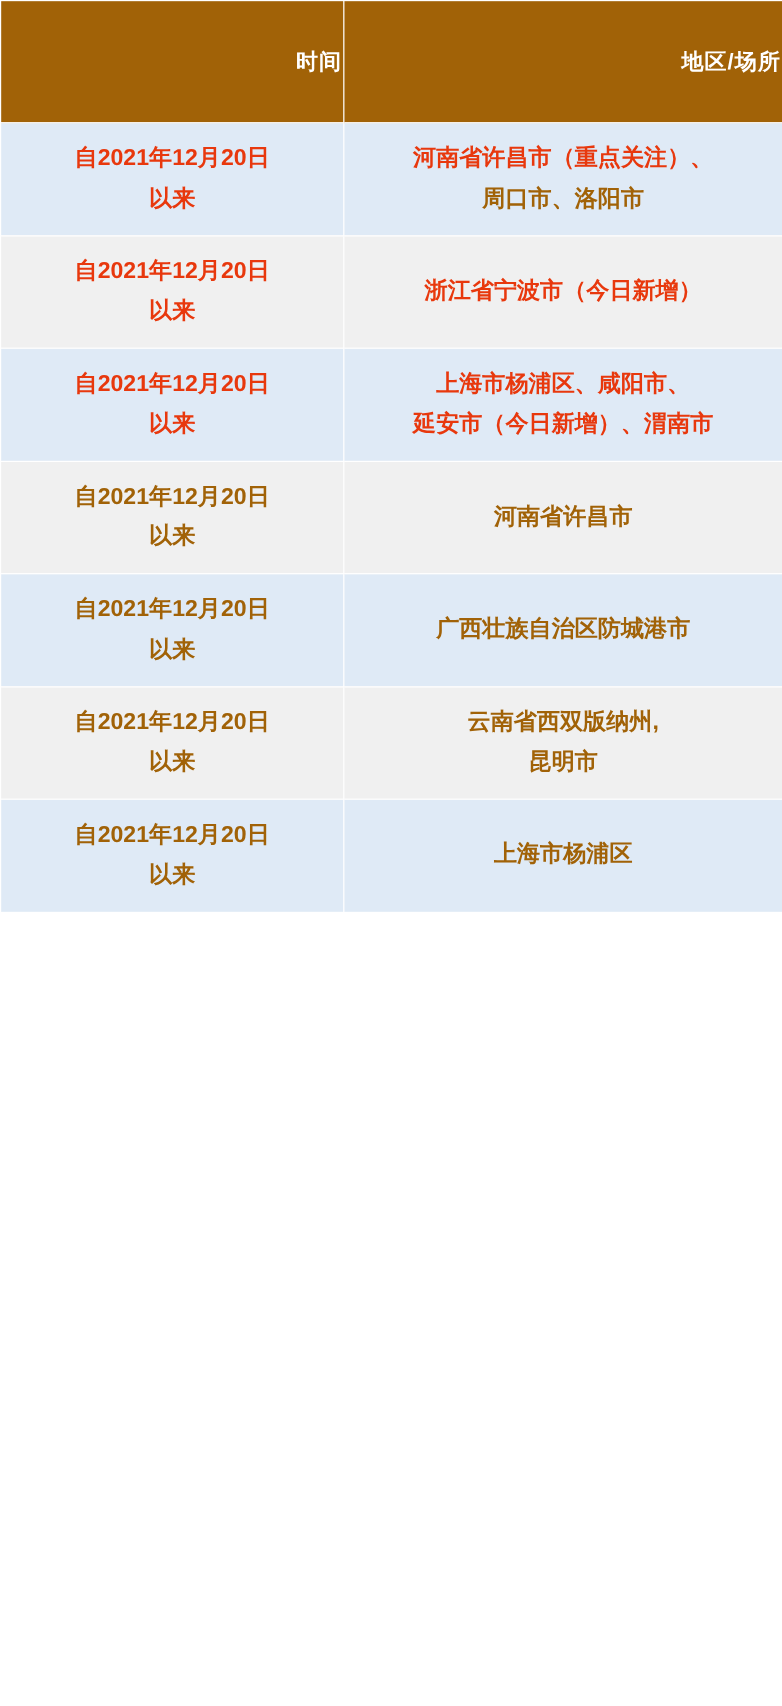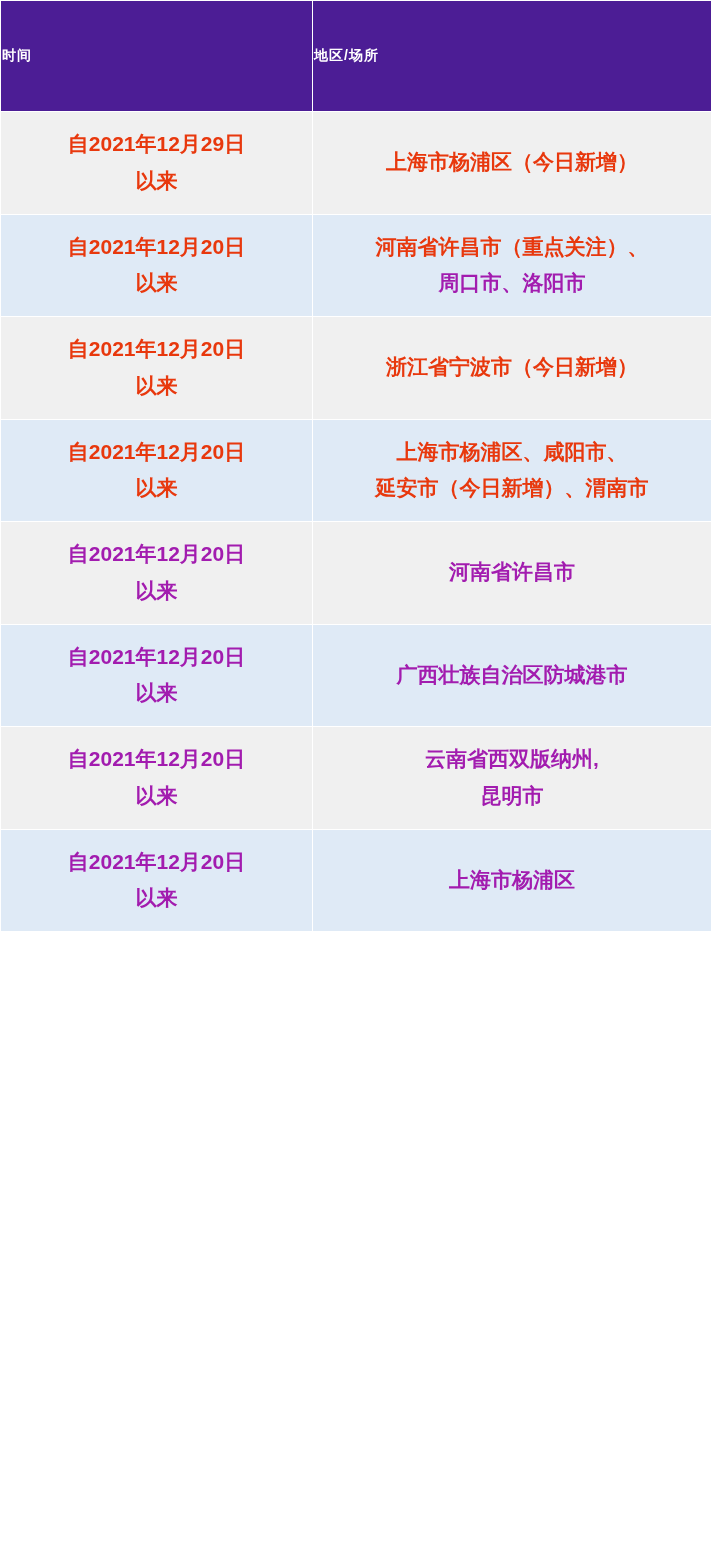--- a/index.html
+++ b/index.html
@@ -20,12 +20,12 @@
   .risk-table col.col-place { width: 399px; }
 
   .risk-table th {
-    background: #4c1d95;
+    background: #a16207;
     color: #ffffff;
-    font-size: 14px;
+    font-size: 20px;
     font-weight: bold;
     height: 108px;
-    text-align: left;
+    text-align: right;
     vertical-align: middle;
     border: 1px solid #ffffff;
     letter-spacing: 1px;

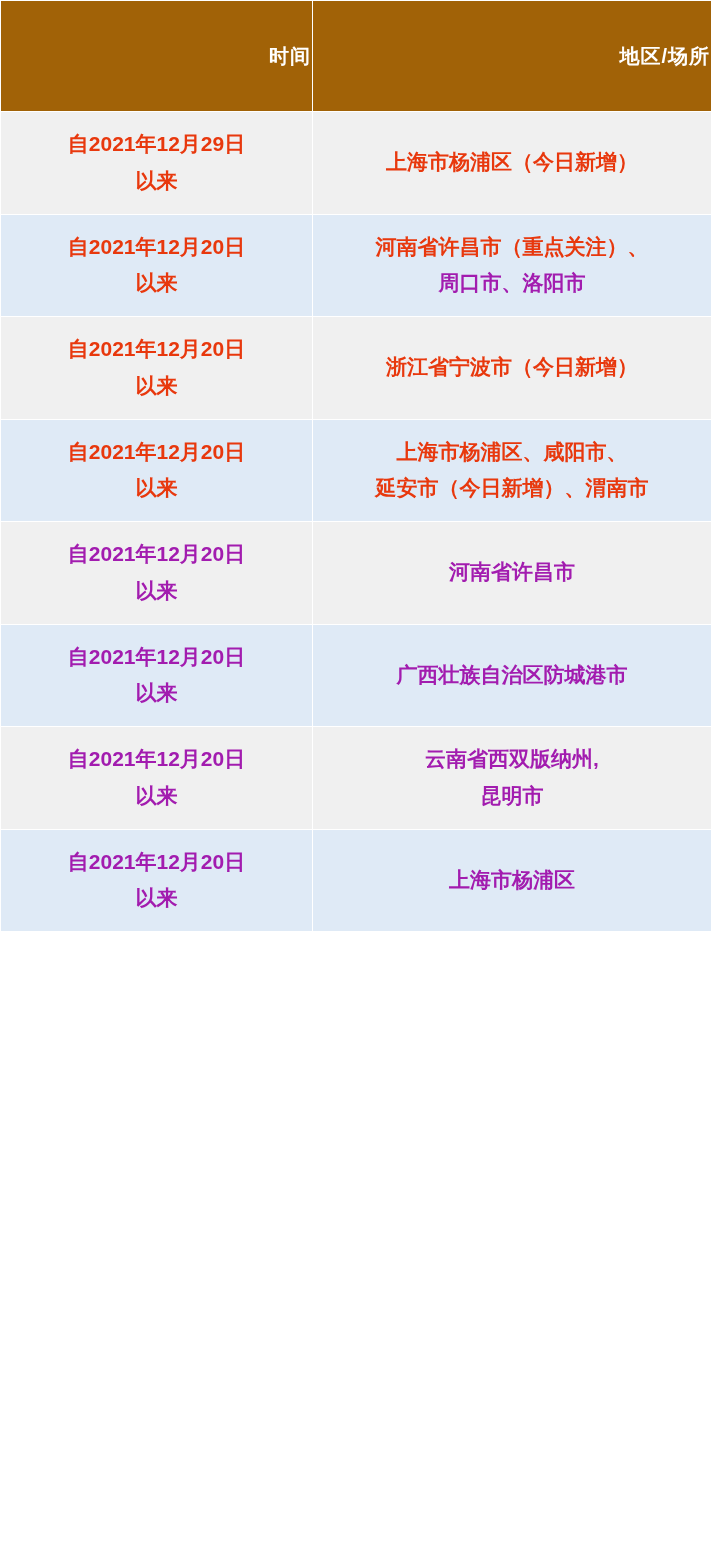--- a/index.html
+++ b/index.html
@@ -64,15 +64,6 @@
     </tr>
   </thead>
   <tbody id="table-body">
-      <tr class="row-odd">
-        <td class="time-cell">
-          <span class="cell-line red">自2021年12月29日</span>
-          <span class="cell-line red">以来</span>
-        </td>
-        <td class="place-cell">
-          <span class="cell-line red">上海市杨浦区（今日新增）</span>
-        </td>
-      </tr>
       <tr class="row-even">
         <td class="time-cell">
           <span class="cell-line red">自2021年12月20日</span>

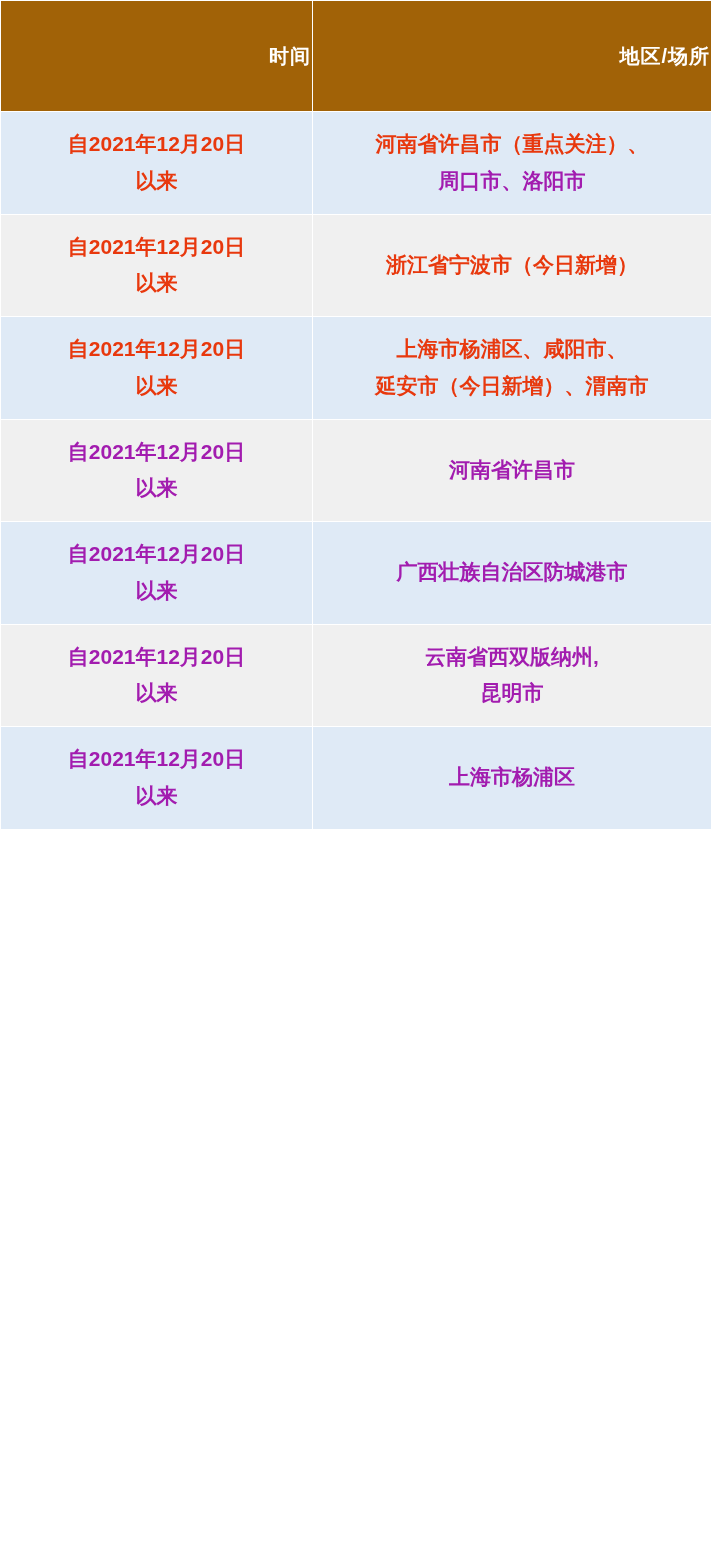--- a/index.html
+++ b/index.html
@@ -42,7 +42,7 @@
   .row-odd td { background: #f0f0f0; }
   .row-even td { background: #dfeaf6; }
 
-  .blue { color: #a21caf; }
+  .blue { color: #a16207; }
   .red  { color: #e8380d; }
 
   .cell-line { display: block; white-space: nowrap; }

